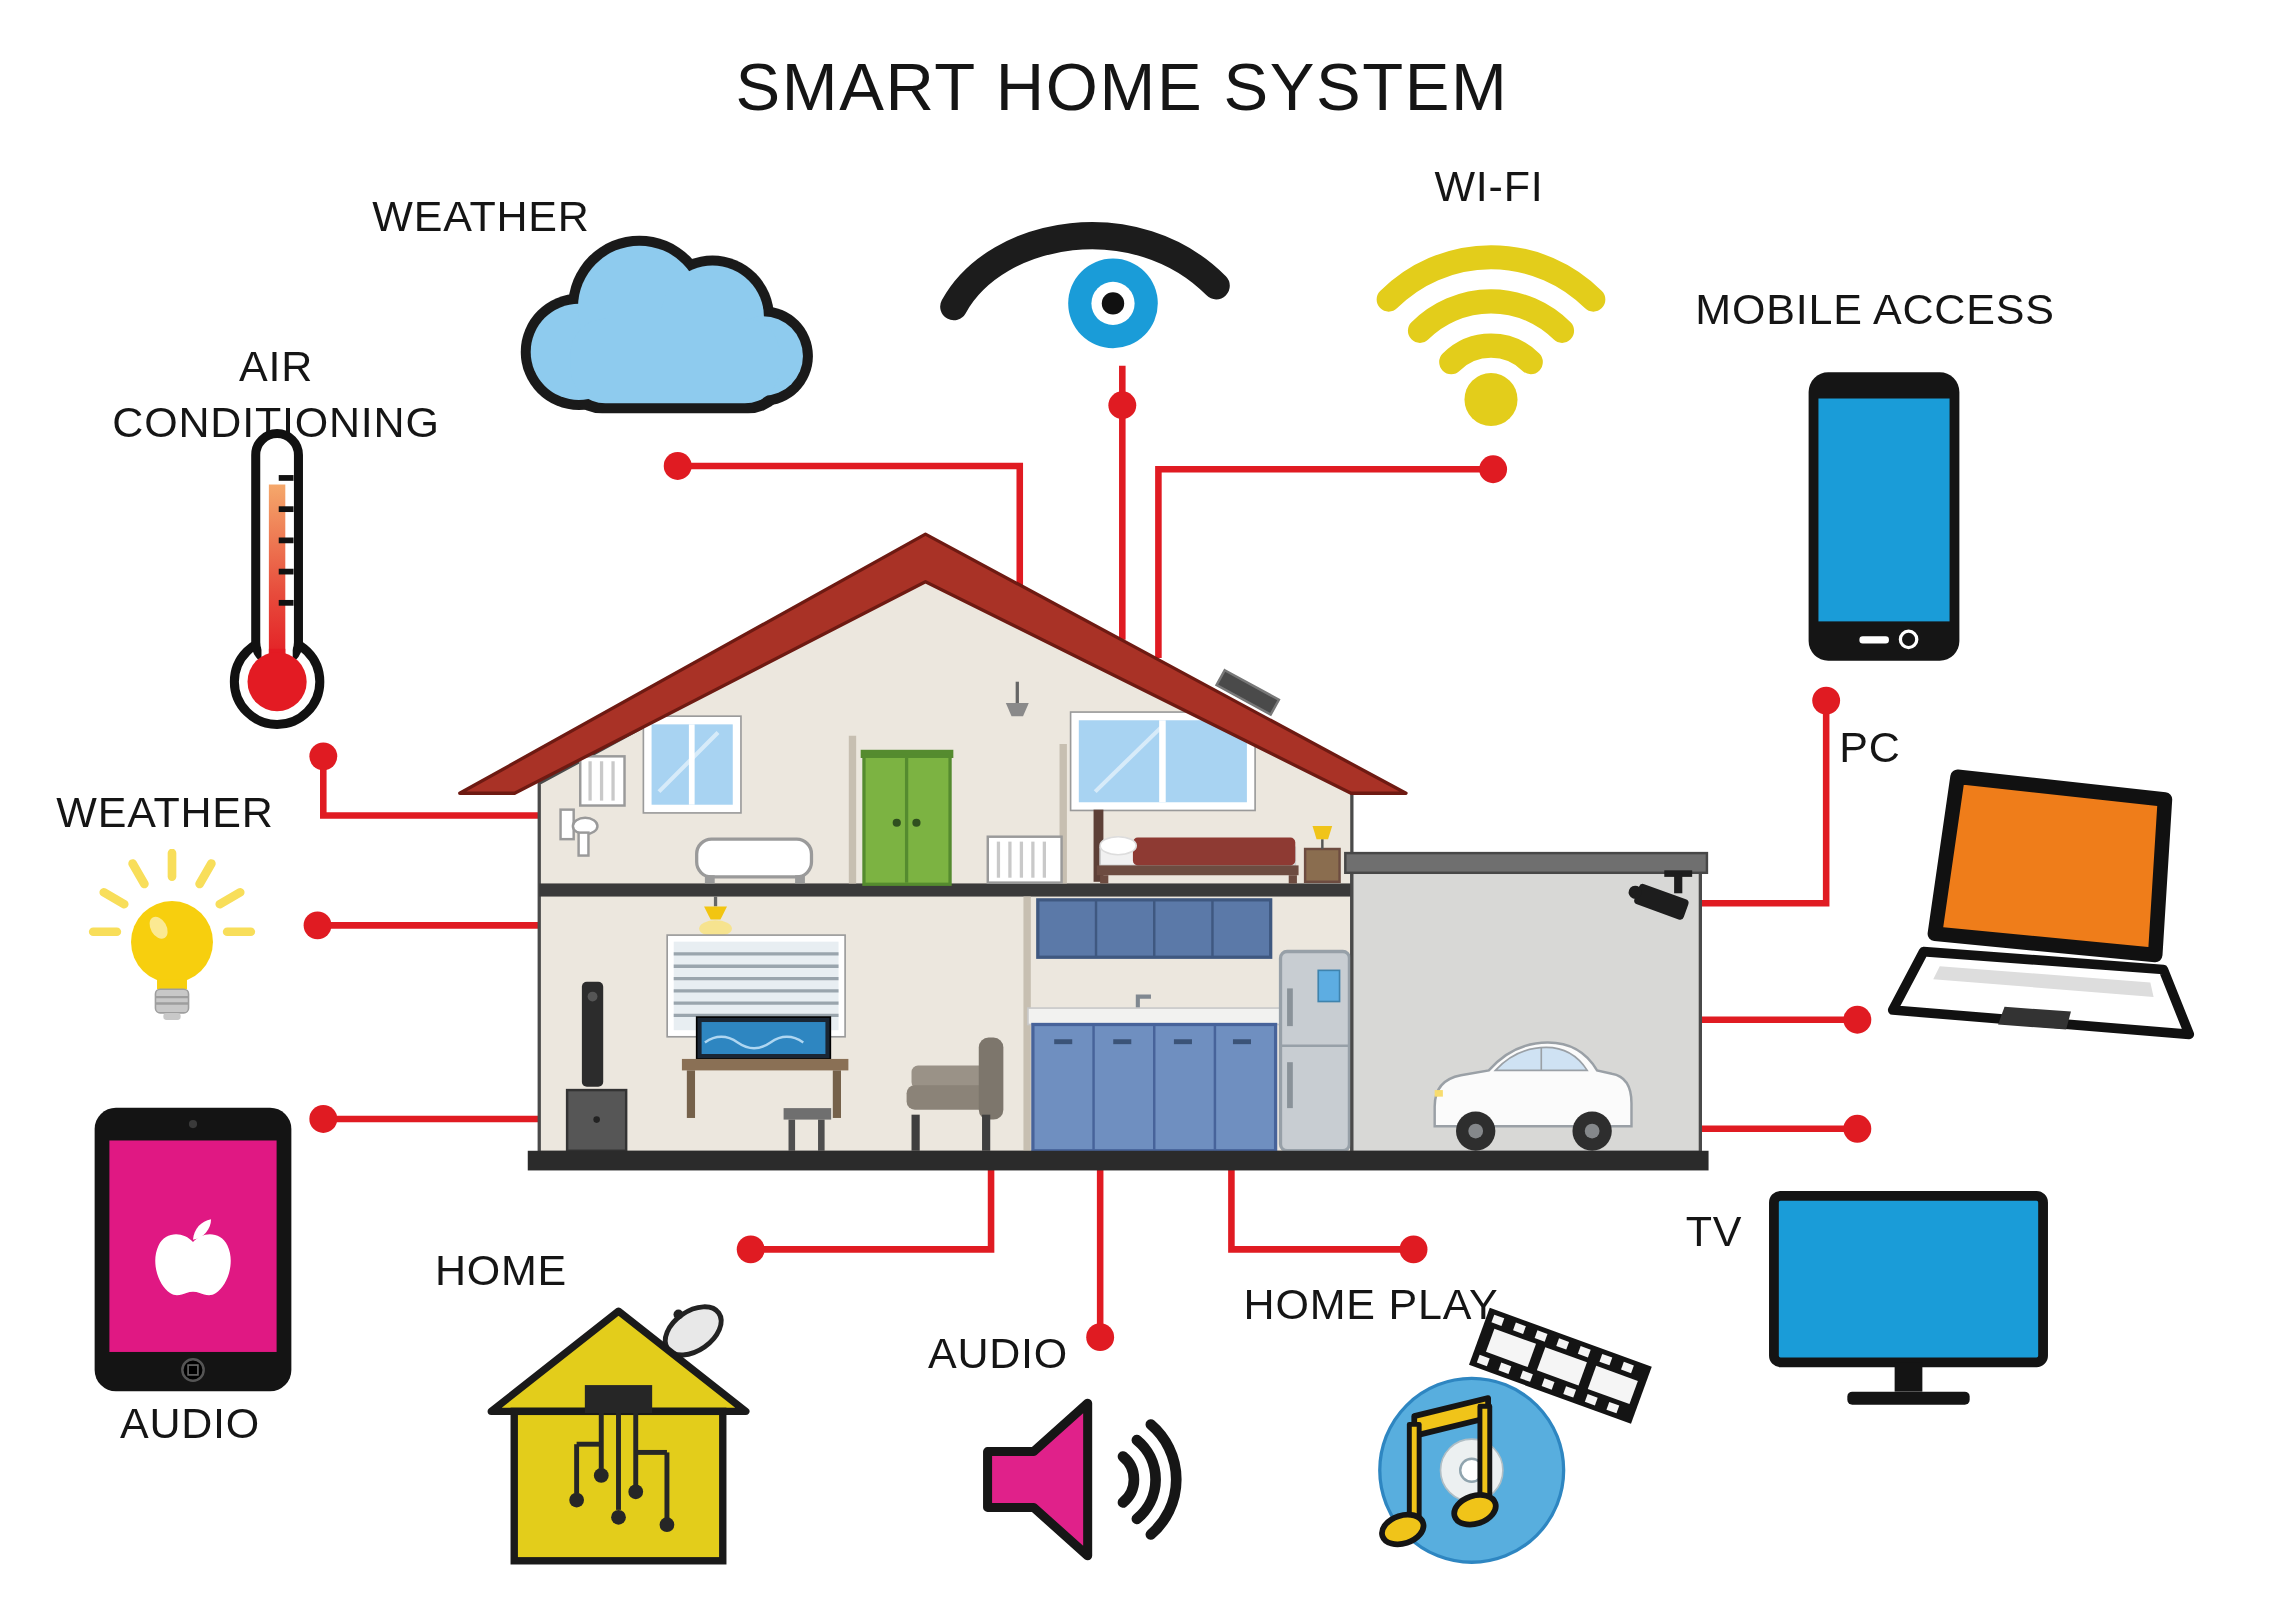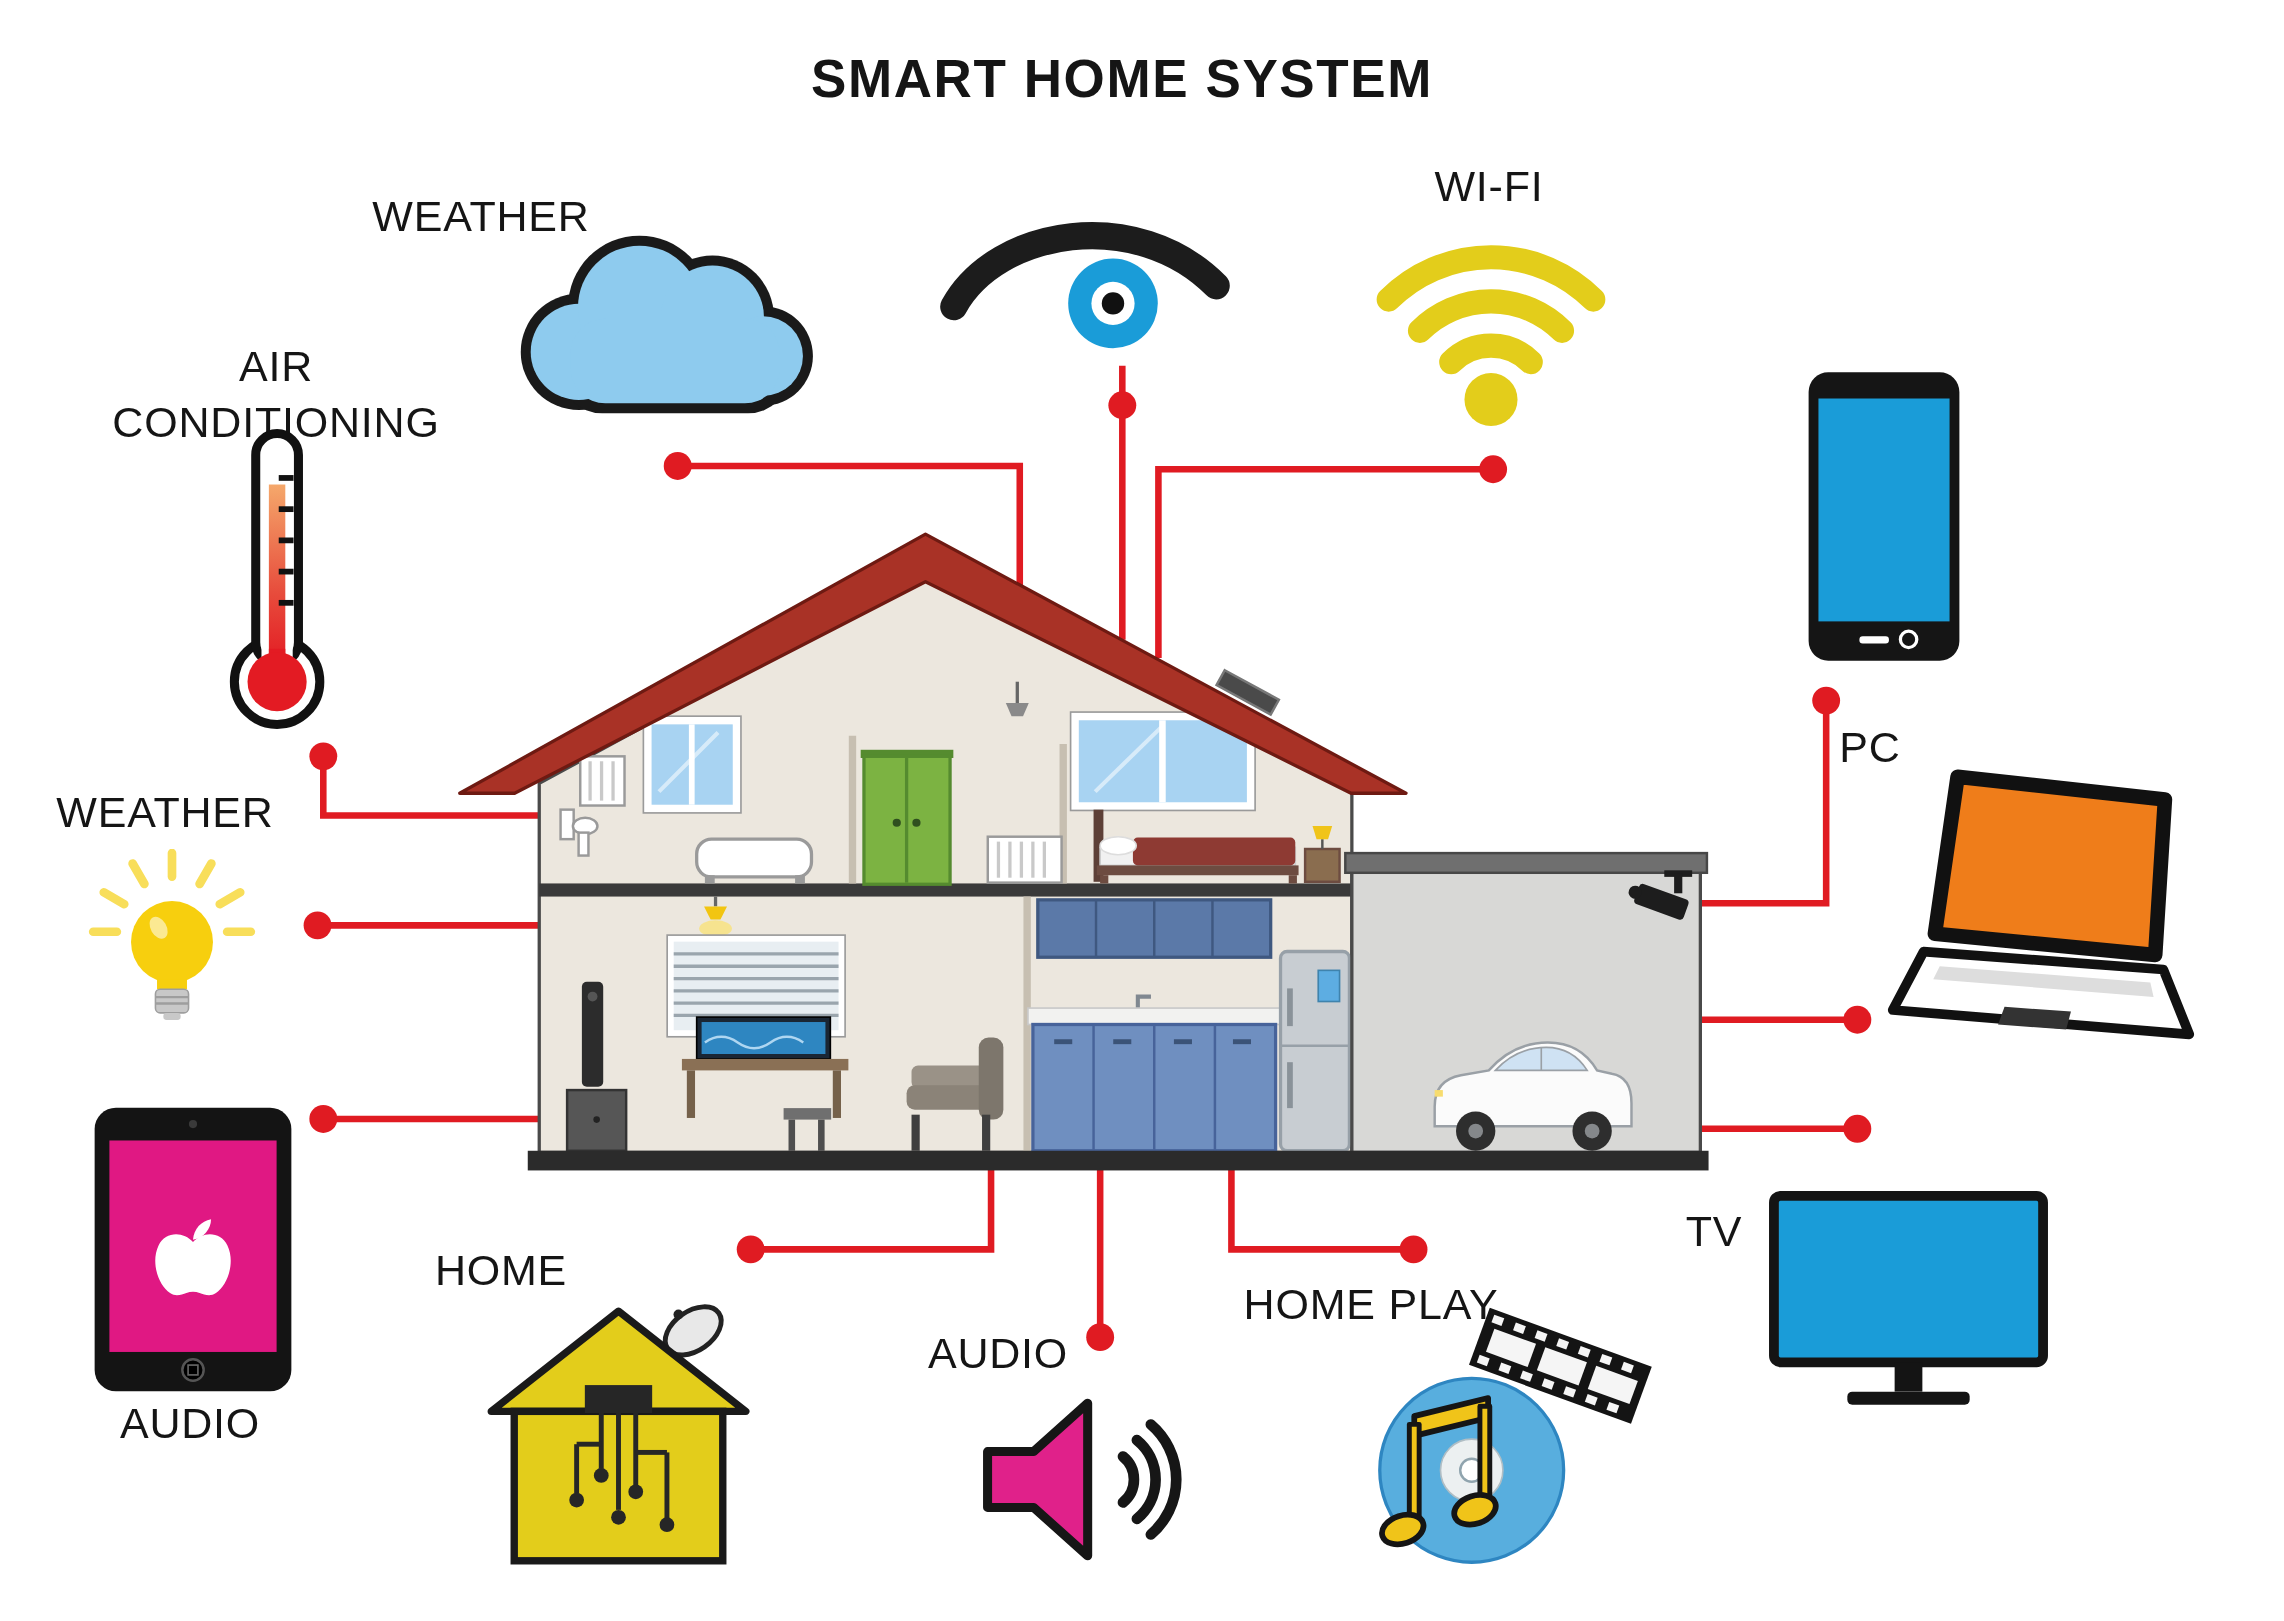--- a/index.html
+++ b/index.html
@@ -6,7 +6,7 @@
   .canvas{position:relative;width:2284px;height:1621px;background:var(--background,#ffffff);
           font-family:"Liberation Sans",sans-serif;overflow:hidden;}
   .title{position:absolute;left:1122px;top:48px;transform:translateX(-50%);
-         font-size:53px;font-weight:700;letter-spacing:1.6px;color:var(--text,#151515);white-space:nowrap;}
+         font-size:67px;font-weight:400;letter-spacing:1.6px;color:var(--text,#151515);white-space:nowrap;}
   .label{position:absolute;transform:translateX(-50%);font-size:43px;font-weight:400;
          letter-spacing:0.8px;color:var(--text,#151515);text-align:center;white-space:nowrap;}
   .label.wrap{white-space:normal;width:386px;line-height:1.3;margin-top:27px;}

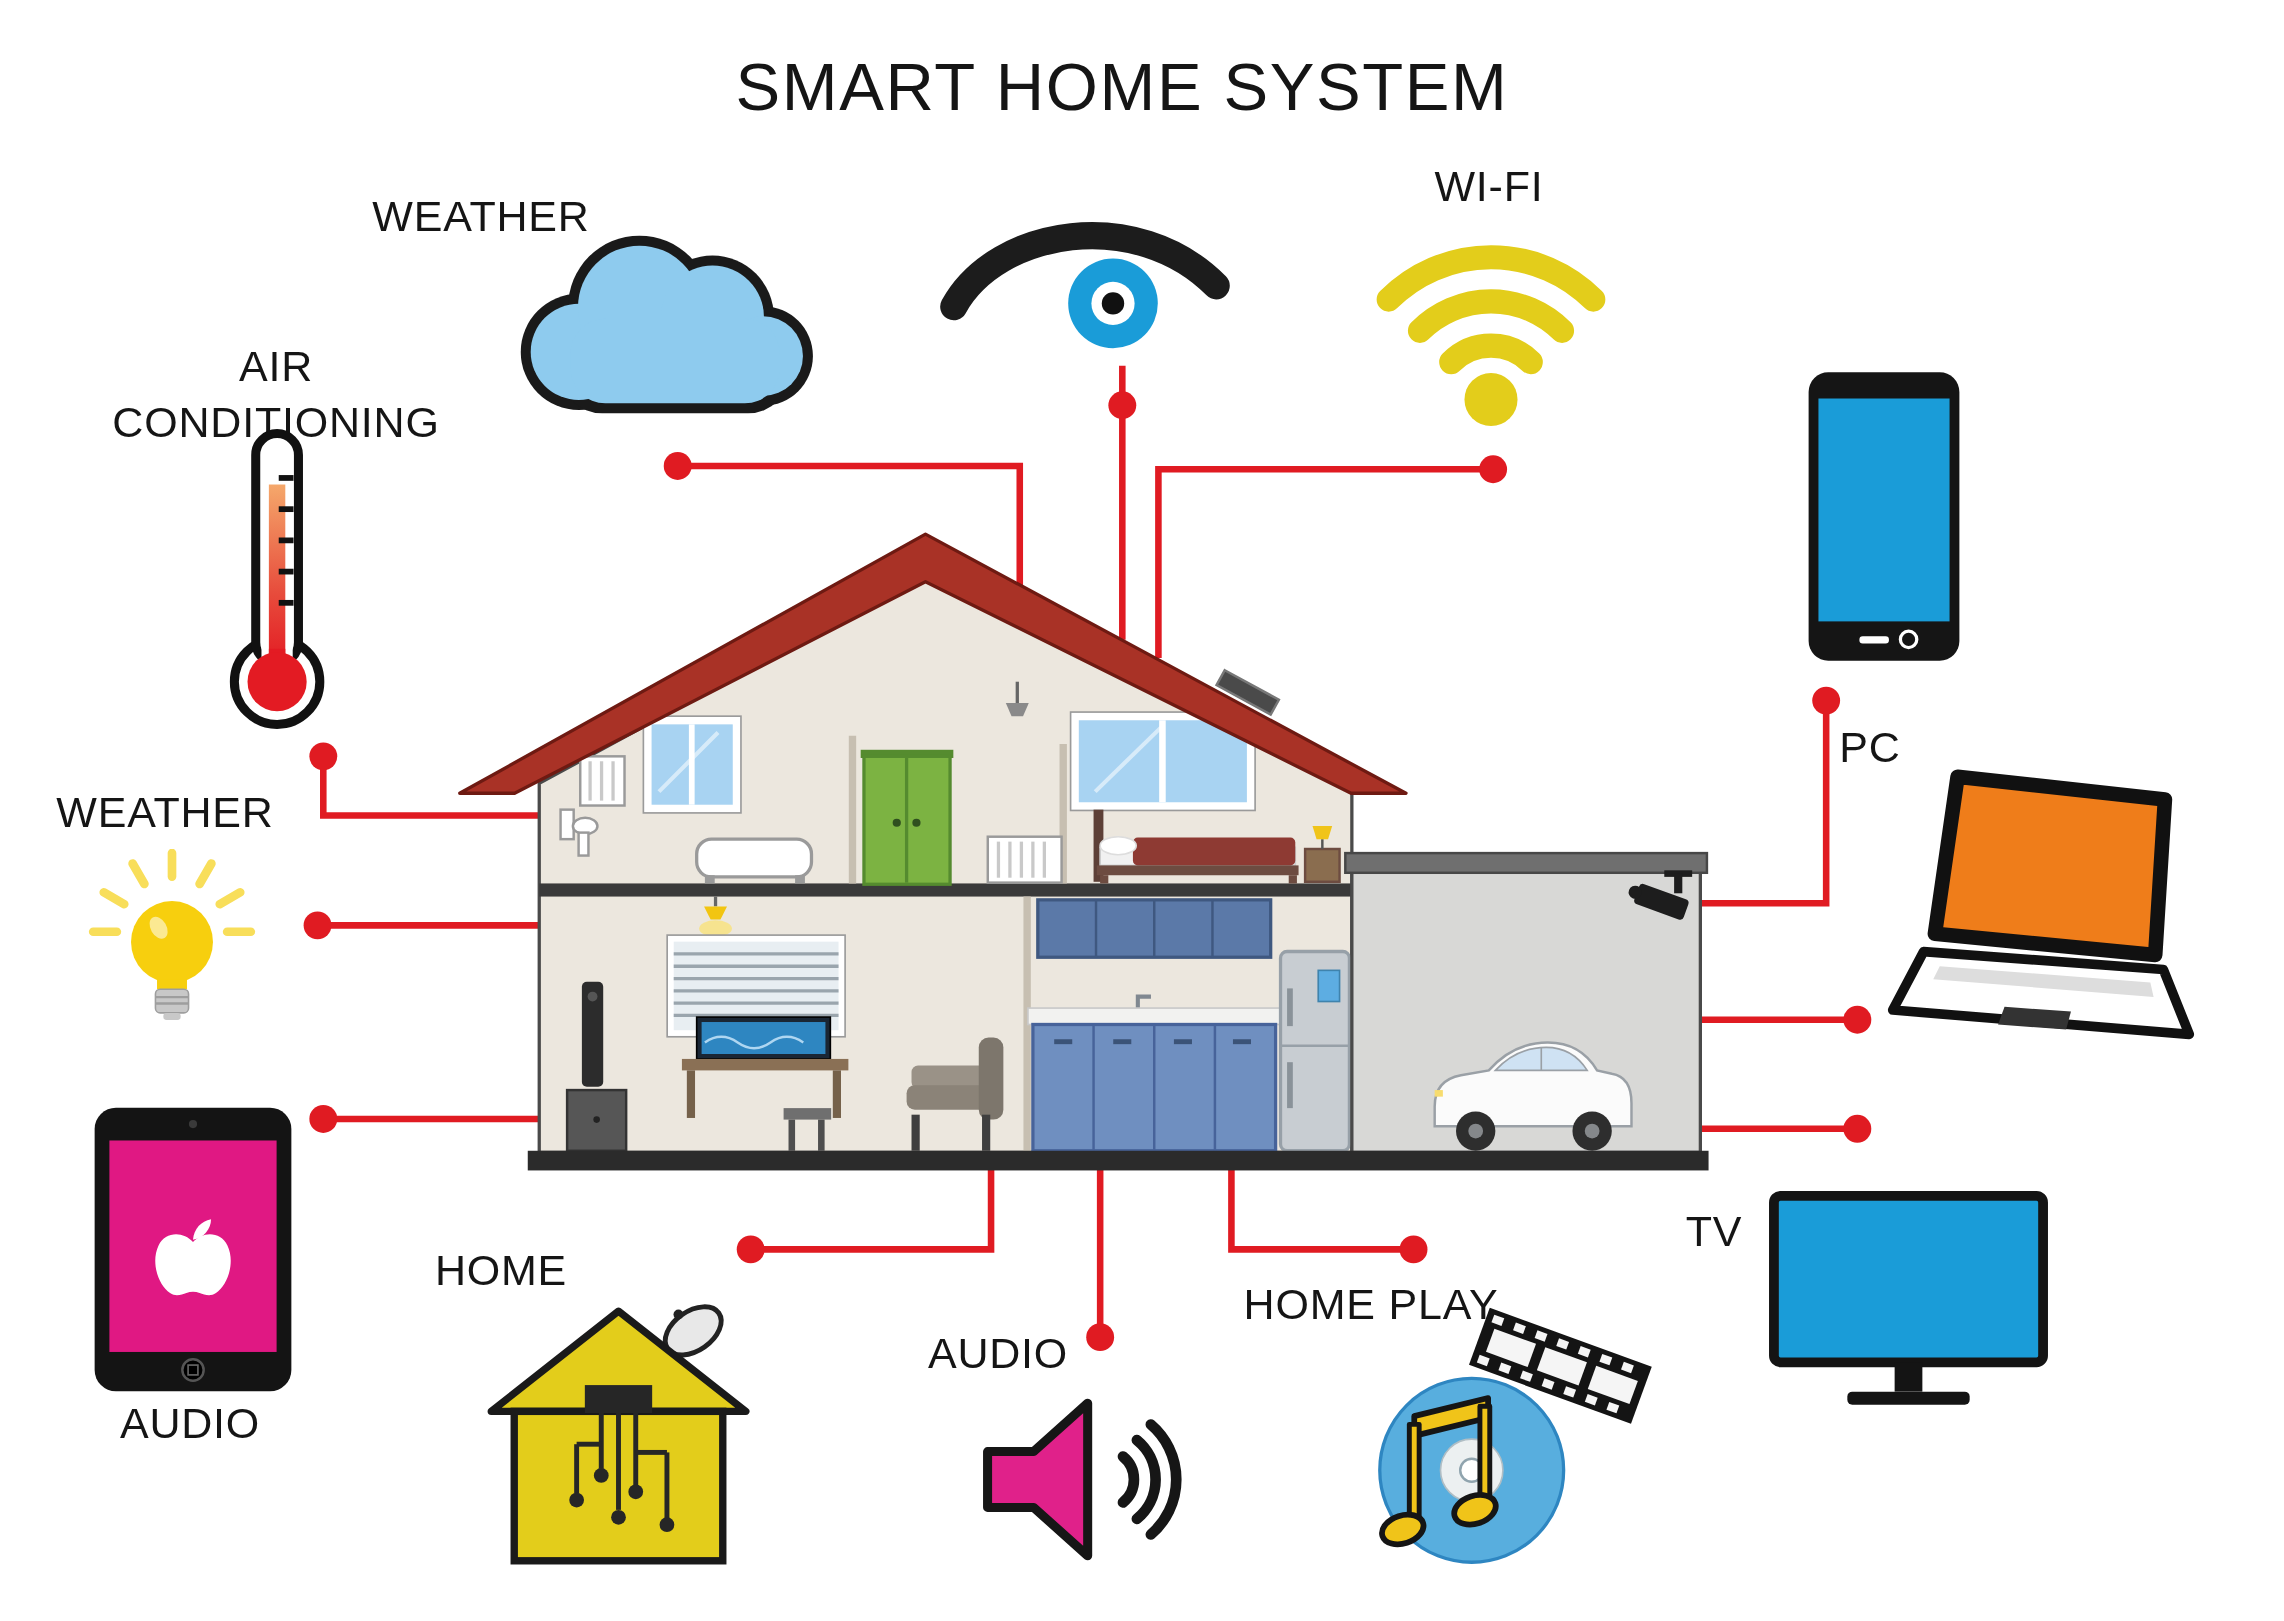--- a/index.html
+++ b/index.html
@@ -282,6 +282,7 @@
     <circle class="f-wifi" cx="150" cy="237" r="33"></circle>
   </svg>
 
+  <div class="label" style="left:1875px;top:285px">MOBILE ACCESS</div>
   <svg class="abs" style="left:1805px;top:369px" width="158" height="295" viewBox="0 0 192 360">
     <rect x="4" y="4" width="184" height="352" rx="24" fill="#151515"></rect>
     <rect x="16" y="36" width="160" height="272" class="f-screen"></rect>

